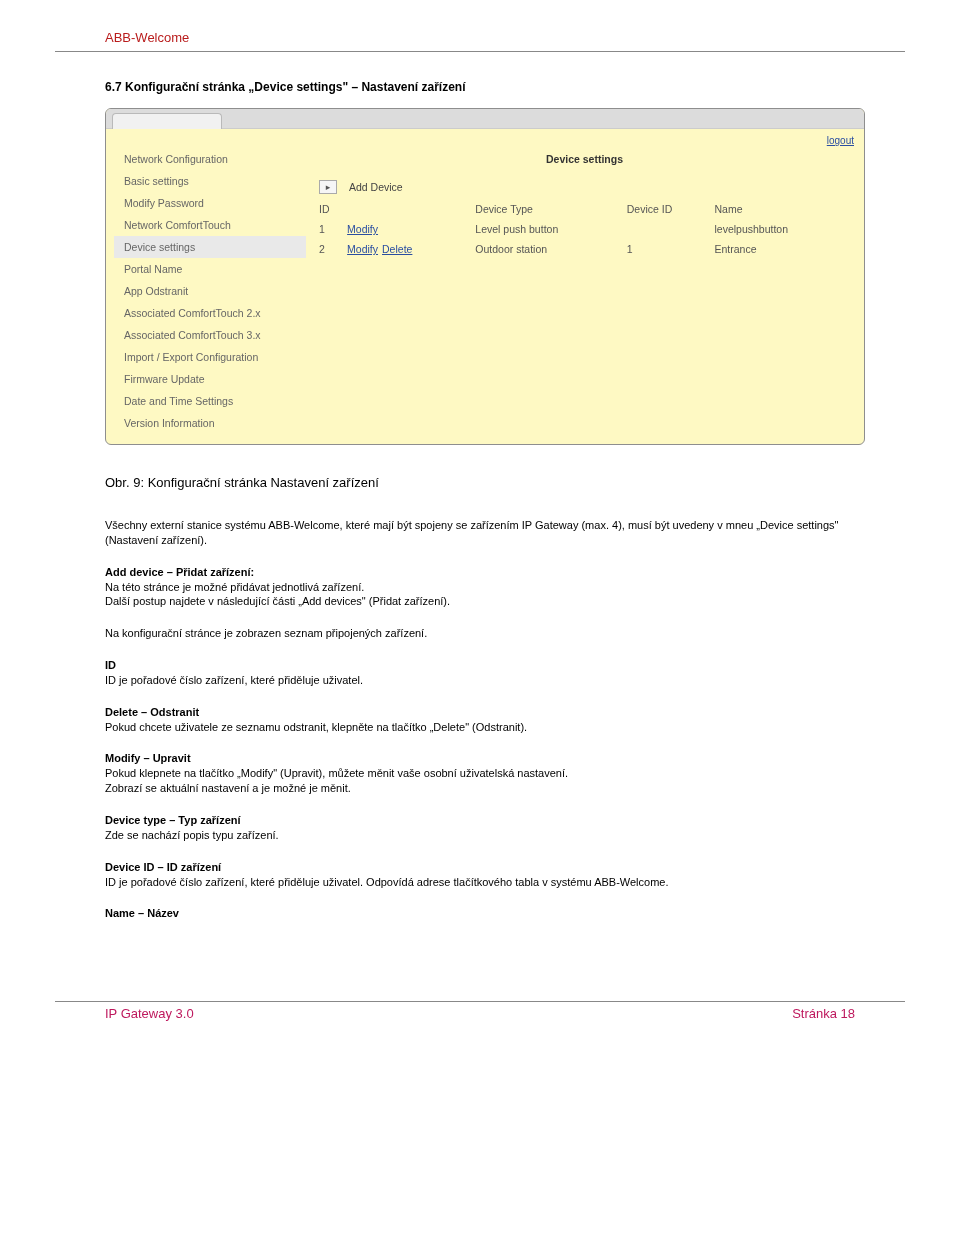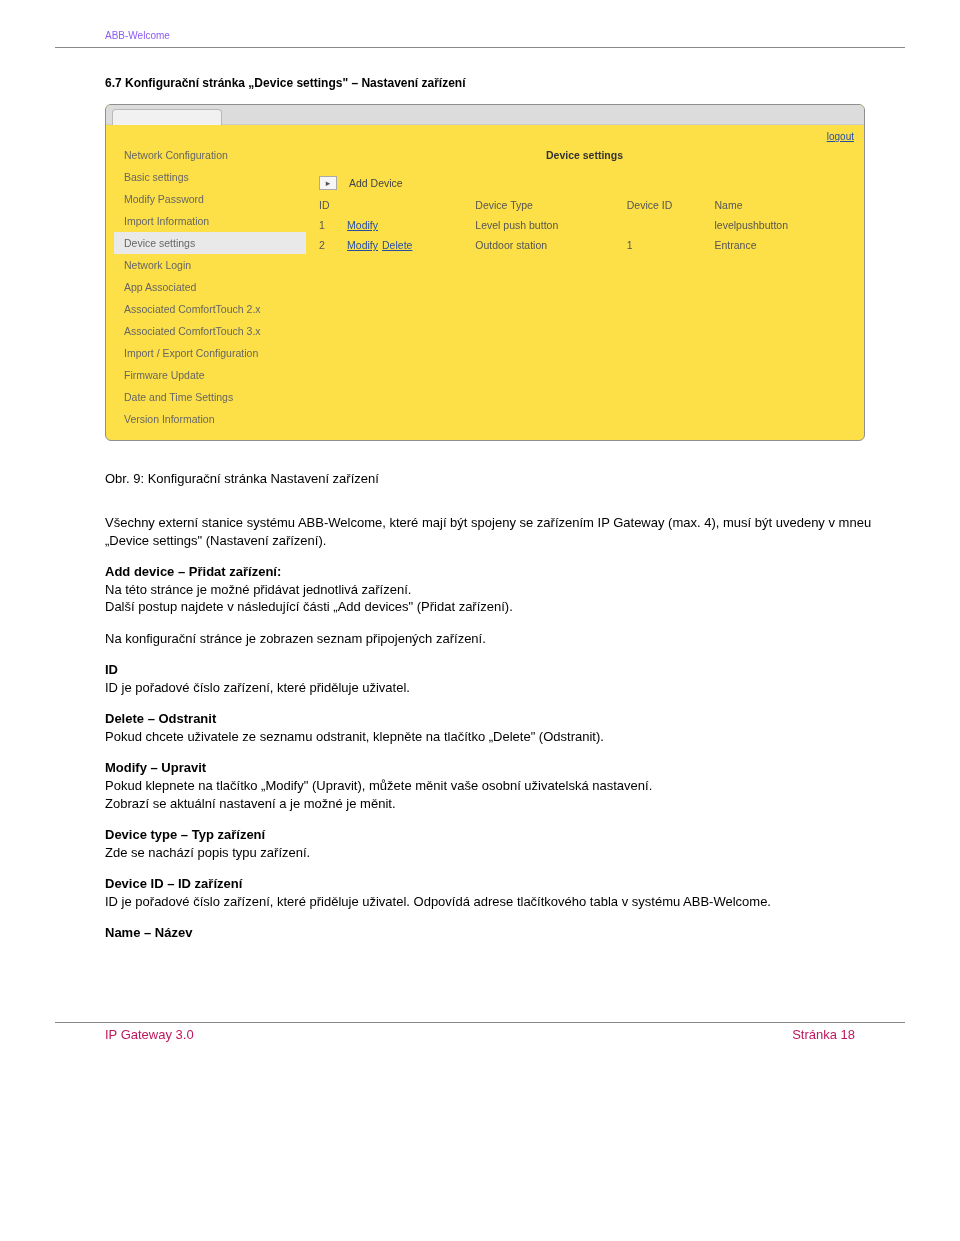--- a/index.html
+++ b/index.html
@@ -5,7 +5,7 @@
   * { box-sizing: border-box; margin: 0; padding: 0; }
   body { font-family: Arial, Helvetica, sans-serif; font-size: 13px; color: #000; background: #fff; width: 960px; margin: 0 auto; }
   .page { padding: 30px 55px 20px 55px; }
-  .header-title { font-size: 10px; color: #8b5cf6; margin-left: 50px; }
+  .header-title { font-size: 13px; color: #b91c1c; margin-left: 50px; }
   .header-rule { border: none; border-top: 1px solid #888; margin: 6px 0 0 0; }
   .section-title { font-size: 12px; font-weight: bold; margin: 28px 0 14px 50px; }
   .screenshot-wrap { margin: 0 0 30px 50px; border: 1px solid #8e8e8e; border-radius: 6px; background: #fde047; width: 760px; overflow: hidden; }

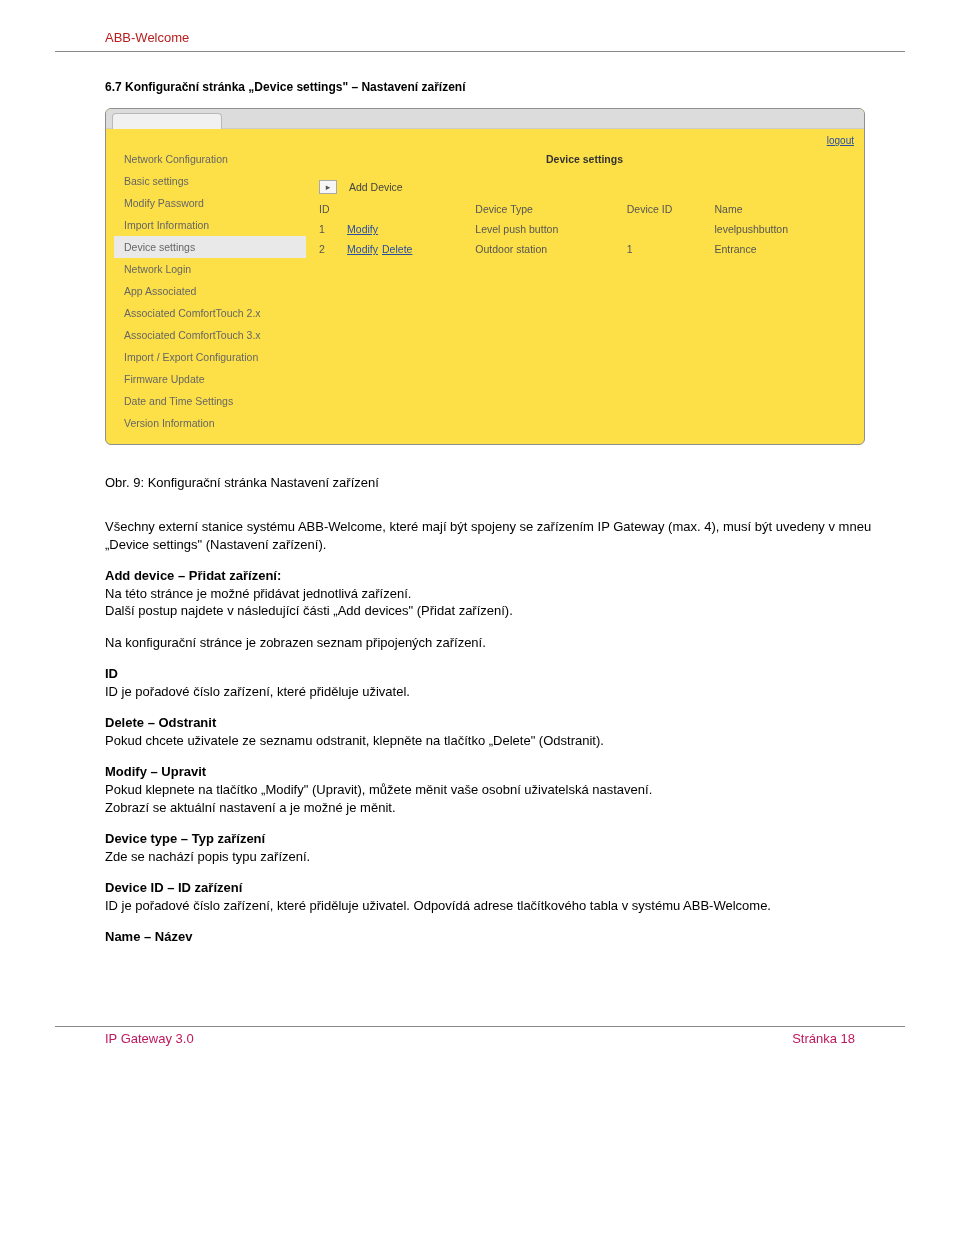--- a/index.html
+++ b/index.html
@@ -8,7 +8,7 @@
   .header-title { font-size: 13px; color: #b91c1c; margin-left: 50px; }
   .header-rule { border: none; border-top: 1px solid #888; margin: 6px 0 0 0; }
   .section-title { font-size: 12px; font-weight: bold; margin: 28px 0 14px 50px; }
-  .screenshot-wrap { margin: 0 0 30px 50px; border: 1px solid #8e8e8e; border-radius: 6px; background: #fde047; width: 760px; overflow: hidden; }
+  .screenshot-wrap { margin: 0 0 30px 50px; border: 1px solid #8e8e8e; border-radius: 6px; background: #fef9c3; width: 760px; overflow: hidden; }
   .browser-tabbar { height: 20px; background: #dcdcdc; border-bottom: 1px solid #ccc; position: relative; }
   .browser-tab { position: absolute; left: 6px; top: 4px; width: 110px; height: 16px; background: #f1f1f1; border-top-left-radius: 4px; border-top-right-radius: 4px; border: 1px solid #b9b9b9; border-bottom: none; }
   .logout { text-align: right; padding: 6px 10px 2px 0; font-size: 10px; }

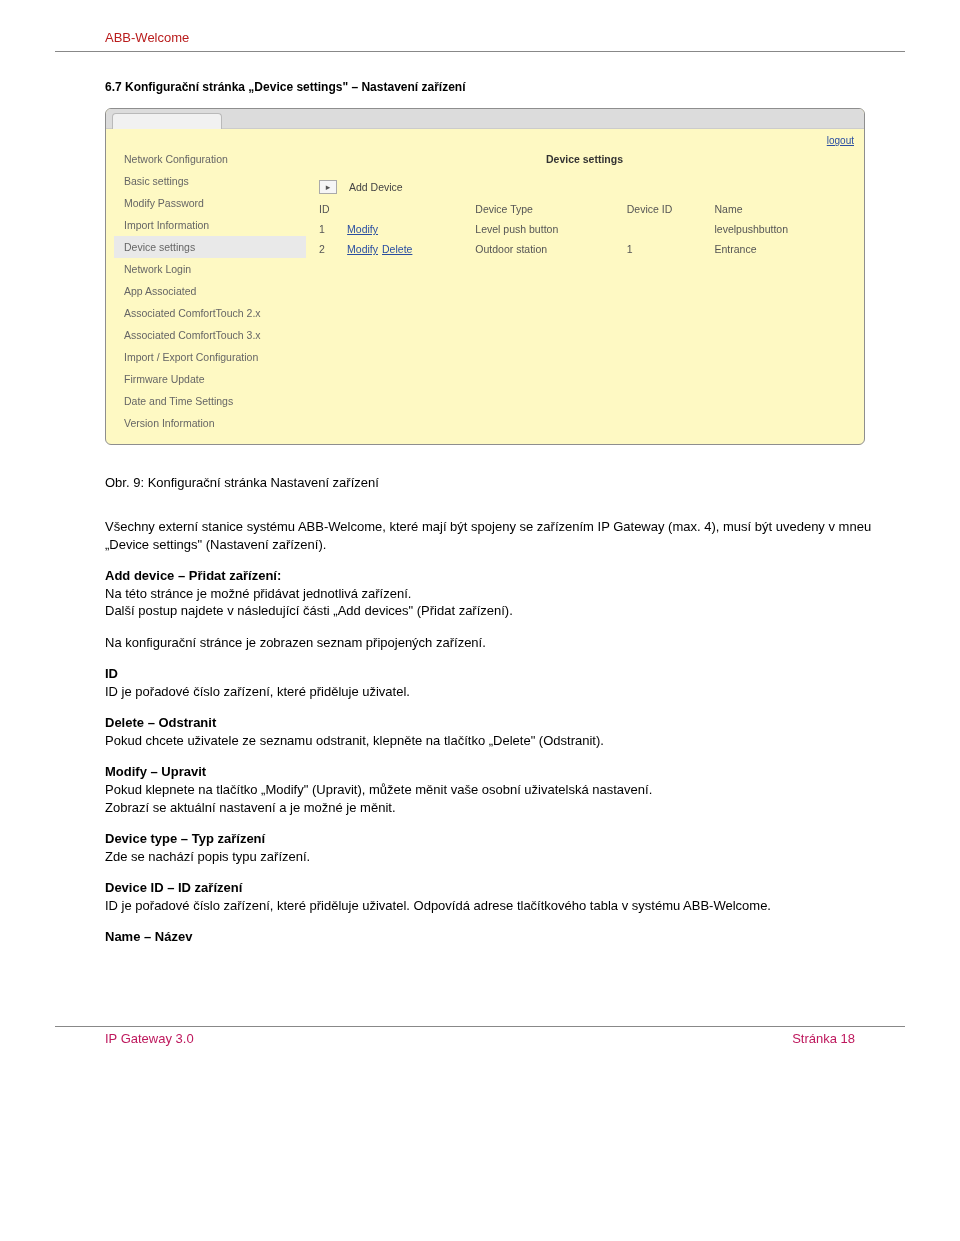--- a/index.html
+++ b/index.html
@@ -51,7 +51,7 @@
           <div class="sidebar-item">Network Configuration</div>
           <div class="sidebar-item">Basic settings</div>
           <div class="sidebar-item">Modify Password</div>
-          <div class="sidebar-item">Import Information</div>
+          <div class="sidebar-item">Network ComfortTouch</div>
           <div class="sidebar-item active">Device settings</div>
           <div class="sidebar-item">Network Login</div>
           <div class="sidebar-item">App Associated</div>

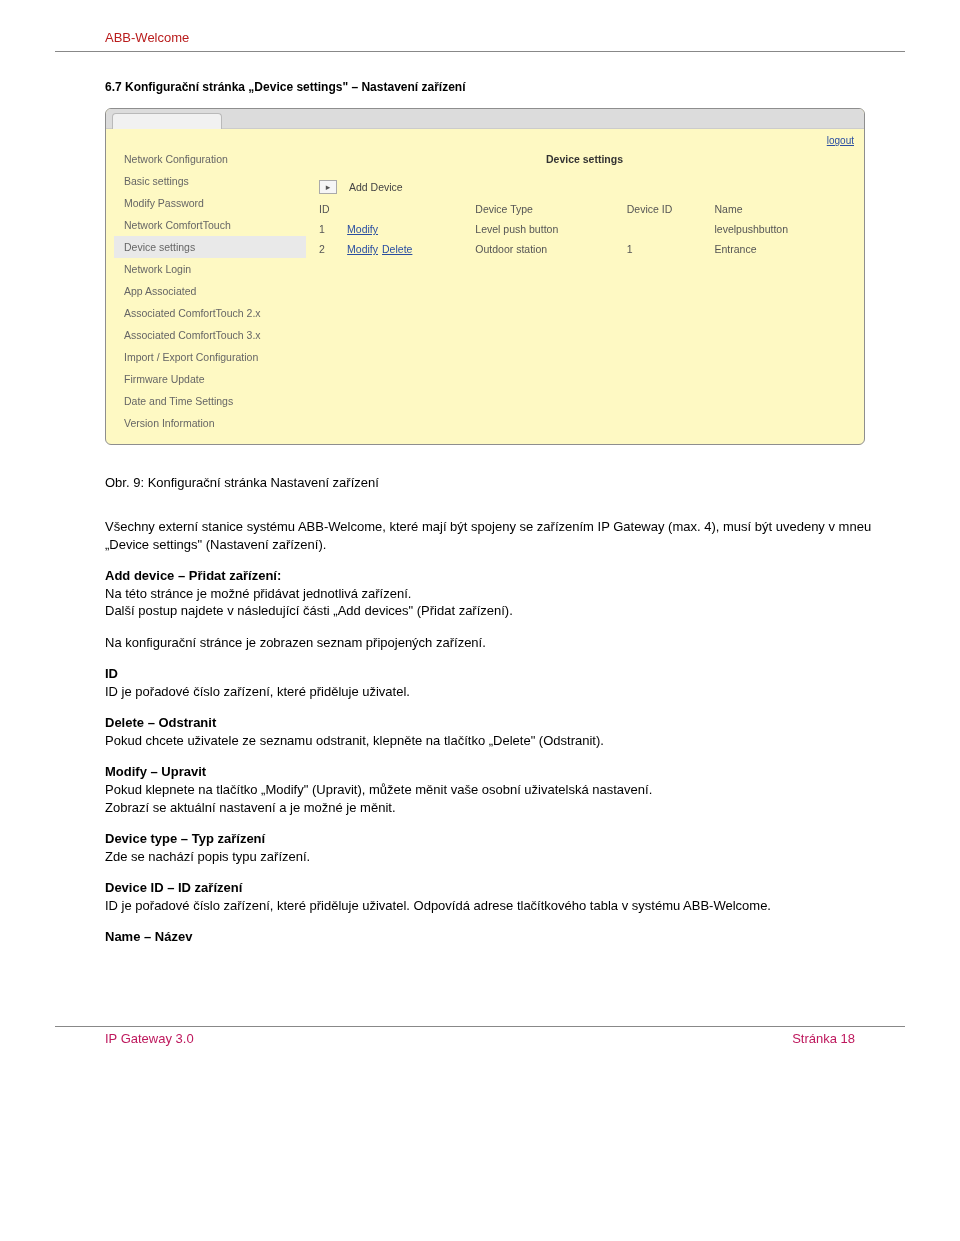--- a/index.html
+++ b/index.html
@@ -53,7 +53,7 @@
           <div class="sidebar-item">Modify Password</div>
           <div class="sidebar-item">Network ComfortTouch</div>
           <div class="sidebar-item active">Device settings</div>
-          <div class="sidebar-item">Network Login</div>
+          <div class="sidebar-item">Portal Name</div>
           <div class="sidebar-item">App Associated</div>
           <div class="sidebar-item">Associated ComfortTouch 2.x</div>
           <div class="sidebar-item">Associated ComfortTouch 3.x</div>

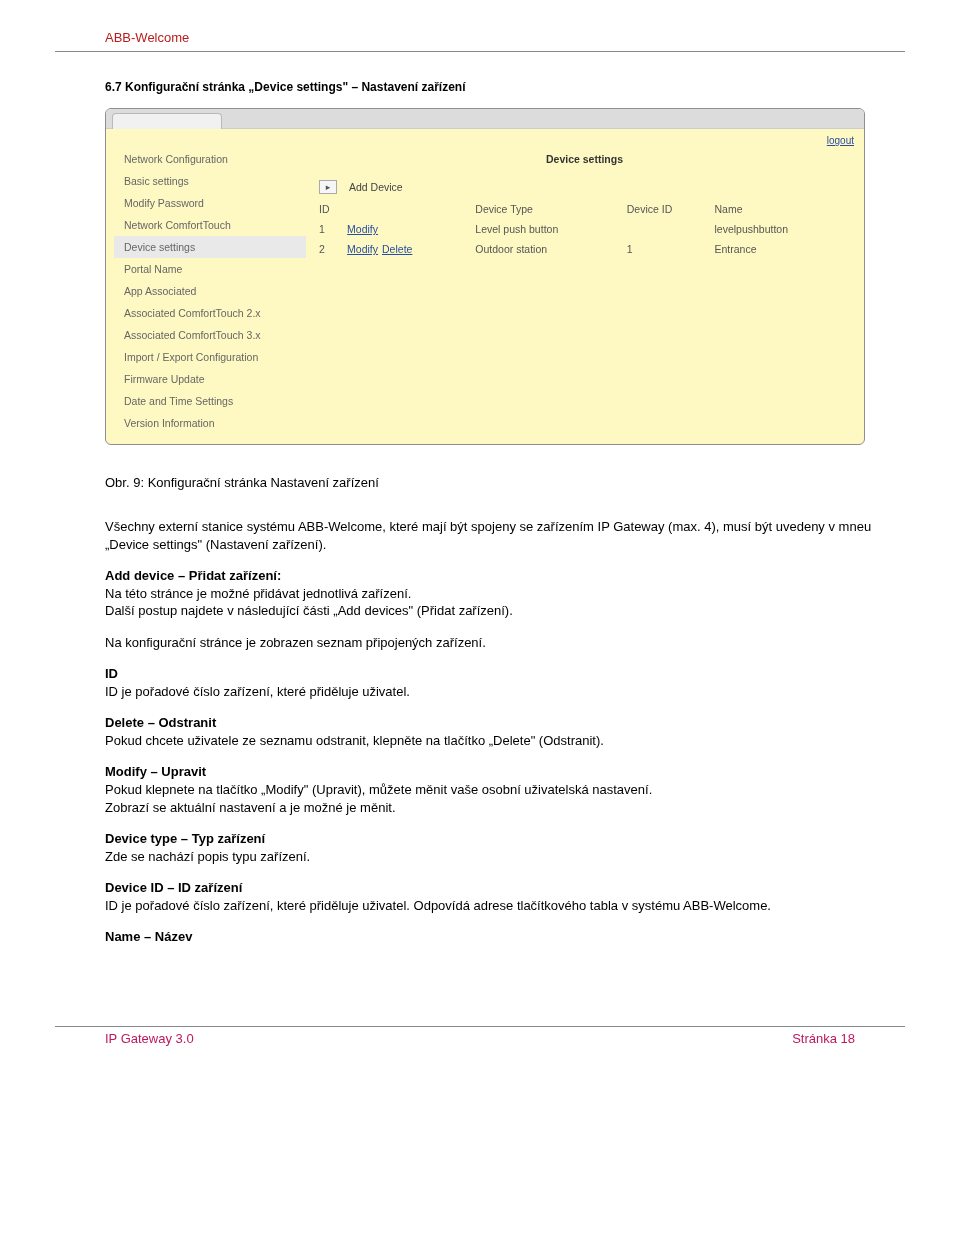--- a/index.html
+++ b/index.html
@@ -54,7 +54,7 @@
           <div class="sidebar-item">Network ComfortTouch</div>
           <div class="sidebar-item active">Device settings</div>
           <div class="sidebar-item">Portal Name</div>
-          <div class="sidebar-item">App Associated</div>
+          <div class="sidebar-item">App Odstranit</div>
           <div class="sidebar-item">Associated ComfortTouch 2.x</div>
           <div class="sidebar-item">Associated ComfortTouch 3.x</div>
           <div class="sidebar-item">Import / Export Configuration</div>

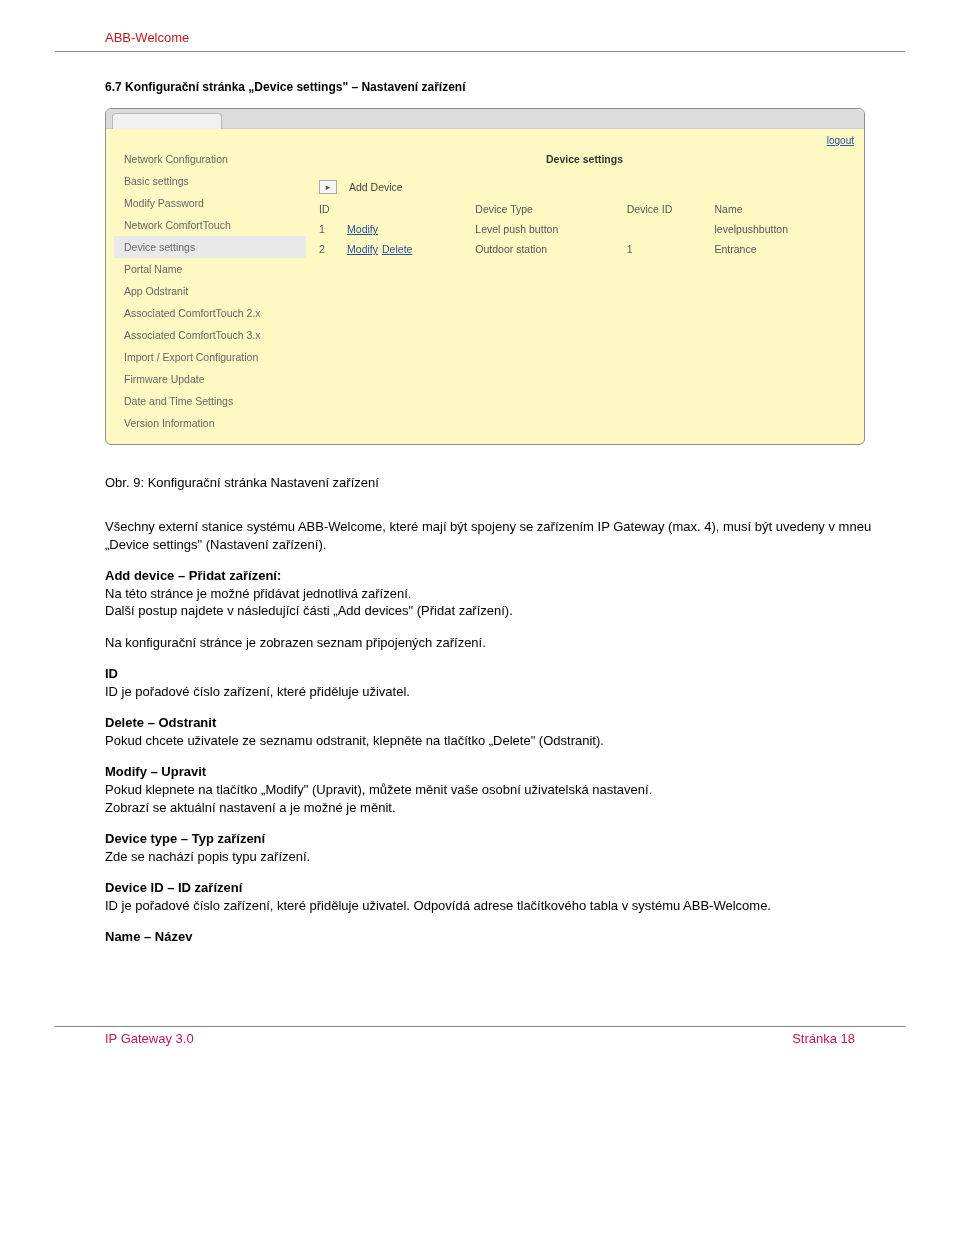--- a/index.html
+++ b/index.html
@@ -26,7 +26,7 @@
   .dev-table td { color: #555; padding: 4px 6px 4px 0; vertical-align: top; }
   .dev-table a { color: #2a4ea1; text-decoration: underline; cursor: pointer; margin-right: 4px; }
   .caption { margin: 0 0 28px 50px; font-size: 13px; }
-  .body-text { margin: 8px 0 14px 50px; max-width: 770px; line-height: 1.35; font-size: 13px; }
+  .body-text { margin: 17px 0 14px 50px; max-width: 770px; line-height: 1.35; font-size: 11px; }
   .body-text strong { font-weight: bold; }
   .footer-wrap { margin: 80px 0 0 0; }
   .footer-rule { border: none; border-top: 1px solid #888; margin: 0 0 4px 0; }

